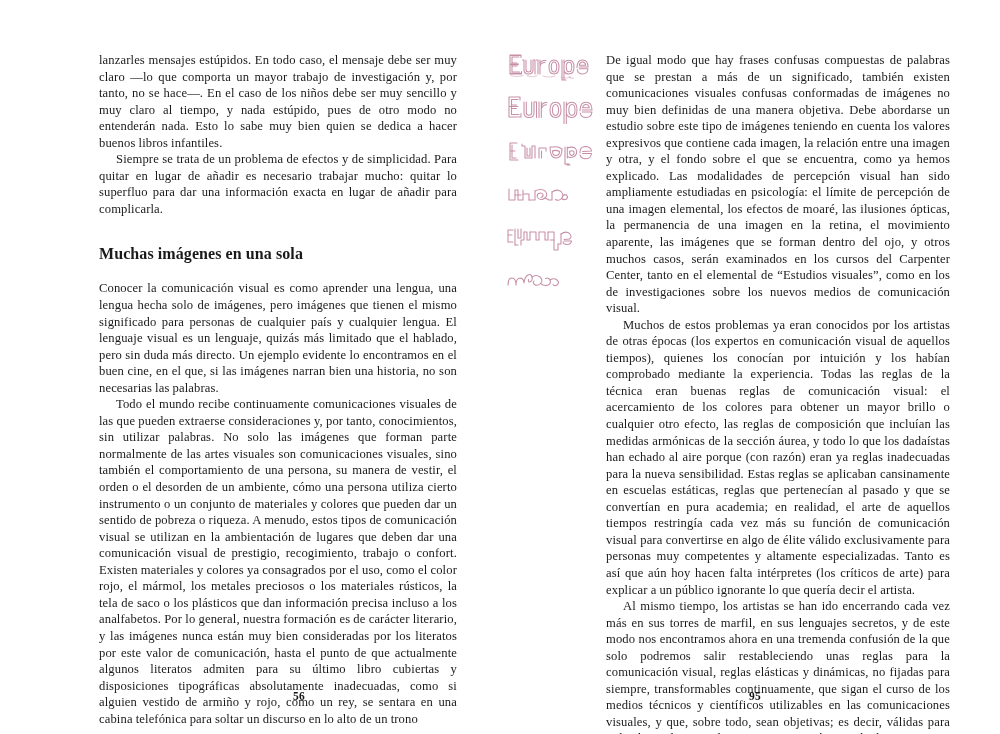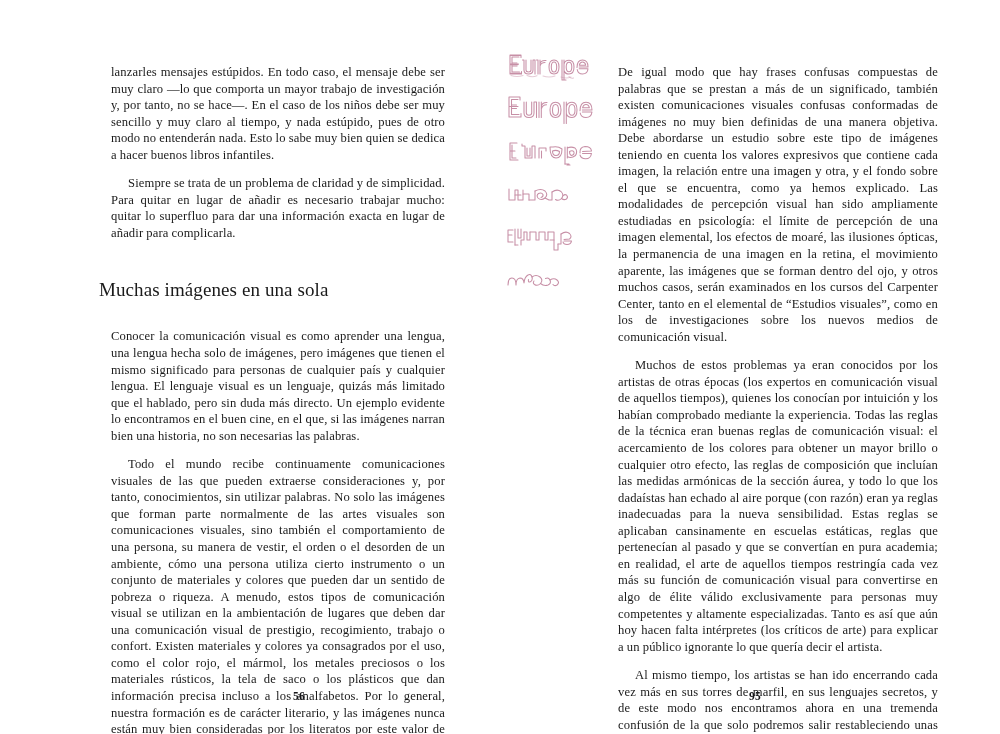--- a/index.html
+++ b/index.html
@@ -52,7 +52,7 @@
   }
 
   p.para {
-    margin: 12px;
+    margin: 0;
     font-size: 12.6px;
     line-height: 16.55px;
     text-align: justify;

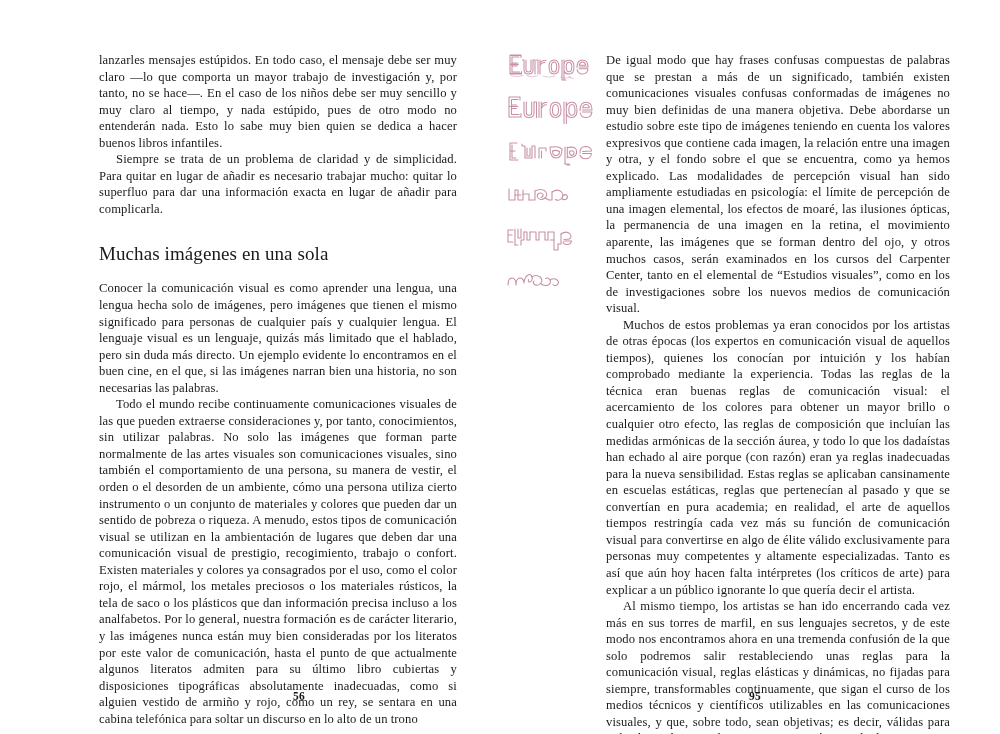--- a/index.html
+++ b/index.html
@@ -120,7 +120,7 @@
 
     <div class="left-text-col">
       <p class="para">lanzarles mensajes estúpidos. En todo caso, el mensaje debe ser muy claro —lo que comporta un mayor trabajo de investigación y, por tanto, no se hace—. En el caso de los niños debe ser muy sencillo y muy claro al tiempo, y nada estúpido, pues de otro modo no entenderán nada. Esto lo sabe muy bien quien se dedica a hacer buenos libros infantiles.</p>
-      <p class="para">Siempre se trata de un problema de claridad y de simplicidad. Para quitar en lugar de añadir es necesario trabajar mucho: quitar lo superfluo para dar una información exacta en lugar de añadir para complicarla.</p>
+      <p class="para">Siempre se trata de un problema de efectos y de simplicidad. Para quitar en lugar de añadir es necesario trabajar mucho: quitar lo superfluo para dar una información exacta en lugar de añadir para complicarla.</p>
 
       <div class="gap-before-heading"></div>
       <h2 class="section-heading">Muchas imágenes en una sola</h2>

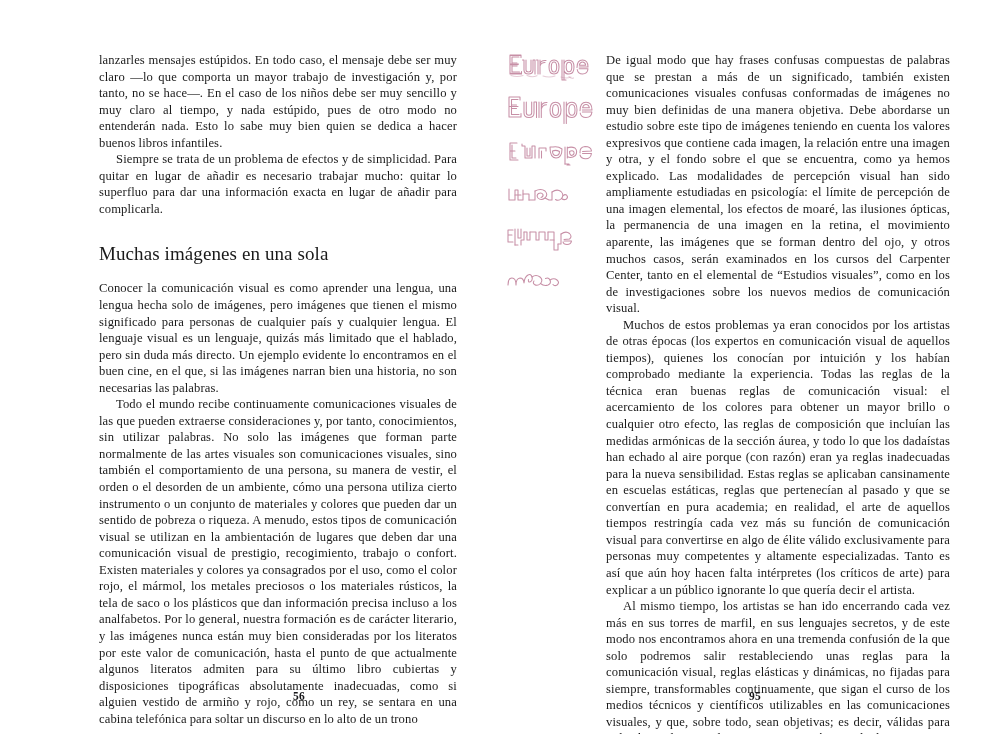--- a/index.html
+++ b/index.html
@@ -70,8 +70,8 @@
 
   h2.section-heading {
     margin: 0;
-    font-size: 19px;
-    font-weight: normal;
+    font-size: 16px;
+    font-weight: bold;
     line-height: 18px;
     letter-spacing: 0.005em;
   }

